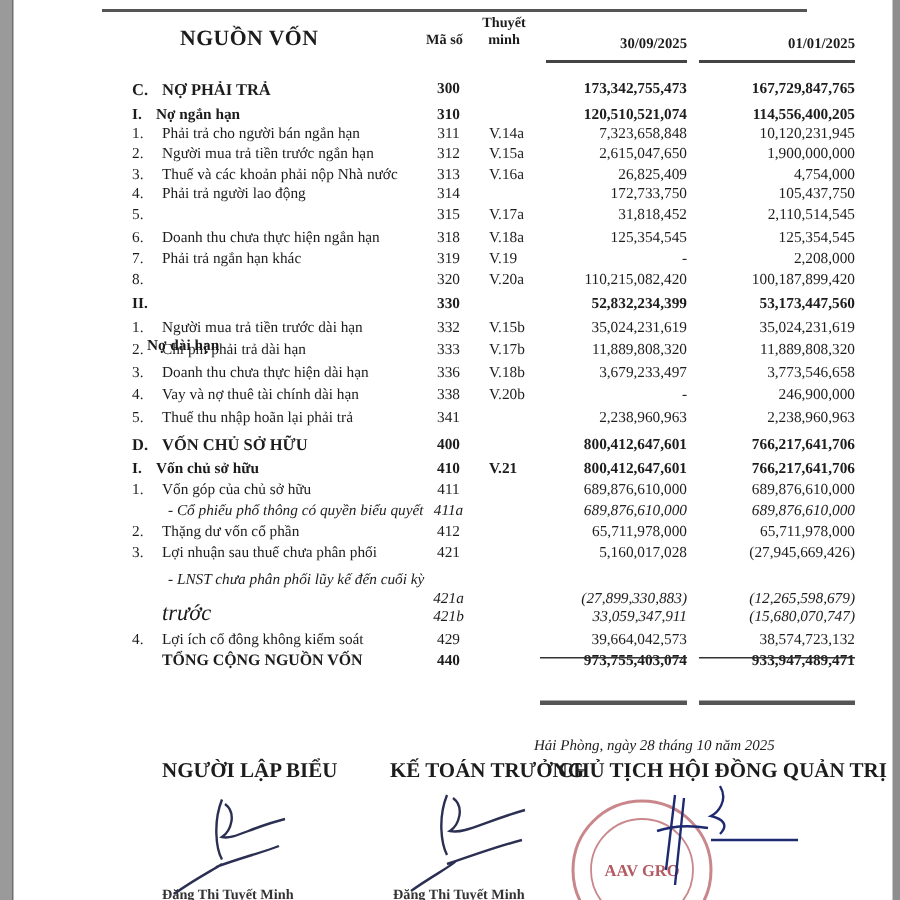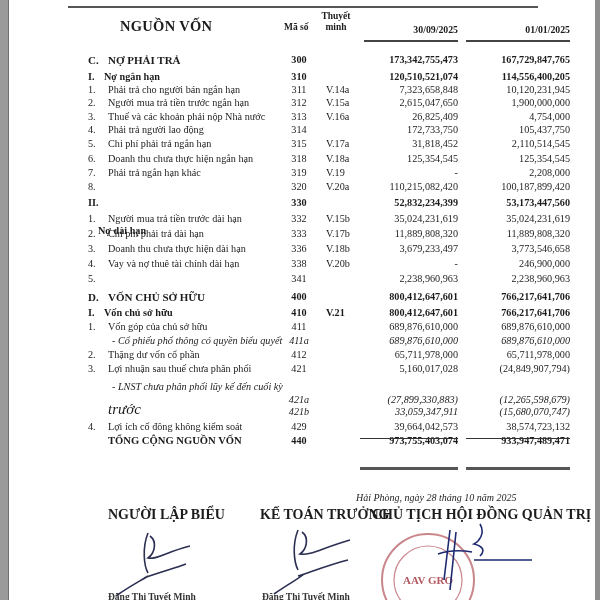--- a/index.html
+++ b/index.html
@@ -115,7 +115,6 @@
       </div>
       <div class="row" style="top: 137px;">
         <span class="num">5.</span>
-        <span class="lbl">Chi phí phải trả ngắn hạn</span>
         <span class="code">315</span>
         <span class="note">V.17a</span>
         <span class="v1">31,818,452</span>

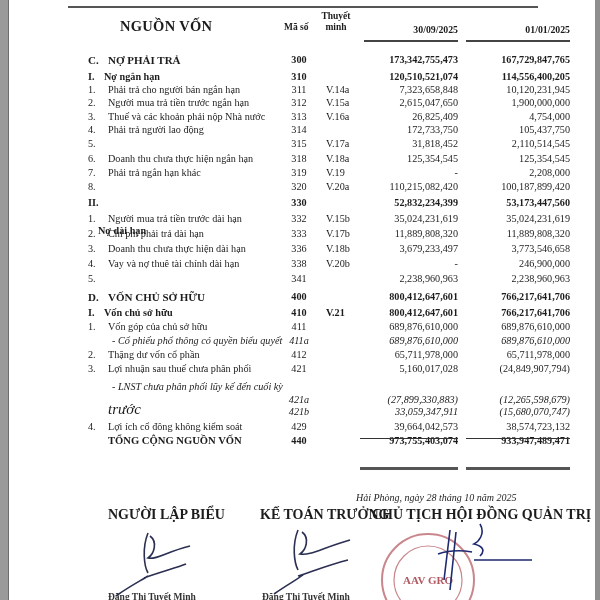--- a/index.html
+++ b/index.html
@@ -185,6 +185,7 @@
       </div>
       <div class="row" style="top: 272px;">
         <span class="num">5.</span>
+        <span class="lbl">Thuế thu nhập hoãn lại phải trả</span>
         <span class="code">341</span>
         <span class="note"></span>
         <span class="v1">2,238,960,963</span>

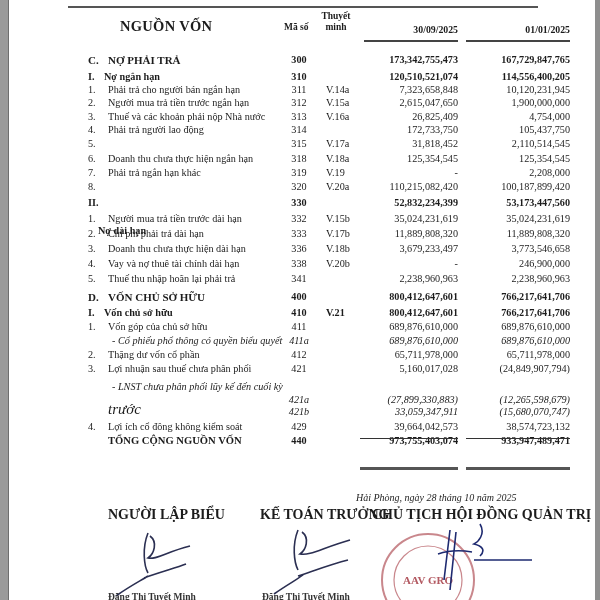--- a/index.html
+++ b/index.html
@@ -236,7 +236,7 @@
         <span class="code">421</span>
         <span class="note"></span>
         <span class="v1">5,160,017,028</span>
-        <span class="v2">(24,849,907,794)</span>
+        <span class="v2">(27,945,669,426)</span>
       </div>
       <div class="row" style="top: 380px;">
         <span class="lbl i" style="left: 112px;">- LNST chưa phân phối lũy kế đến cuối kỳ</span>

